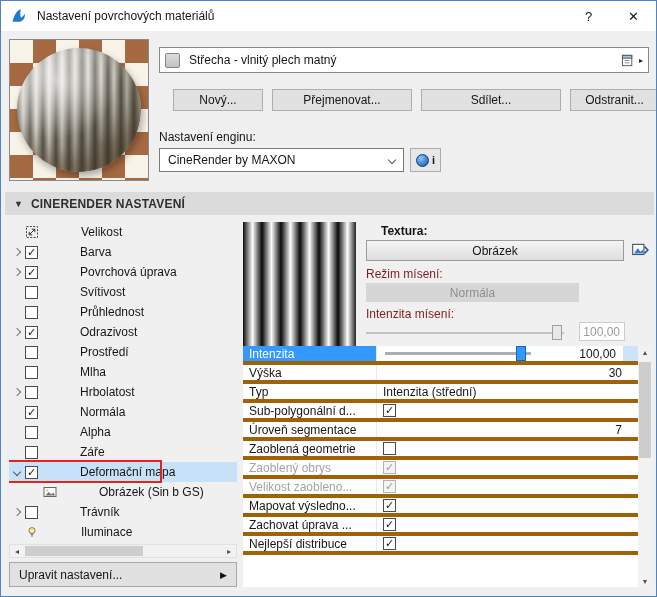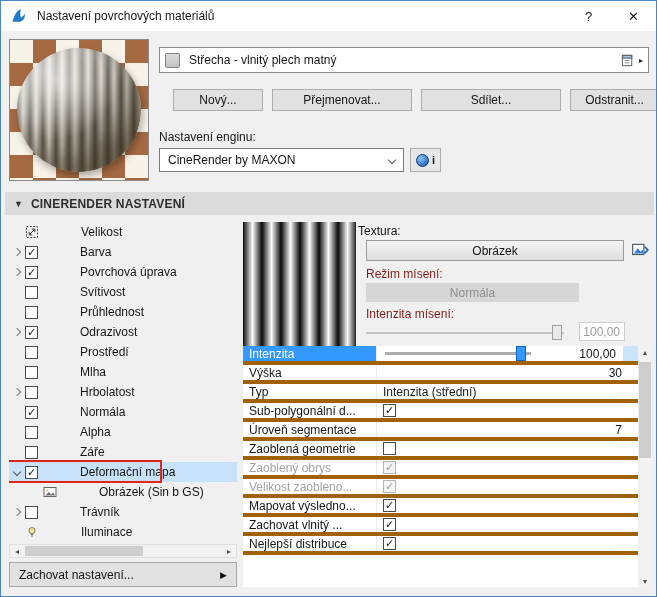--- a/index.html
+++ b/index.html
@@ -89,7 +89,7 @@
   
   .texpv{position:absolute;left:242px;top:221px;width:113px;height:124px;
     background:repeating-linear-gradient(90deg,#0a0a0a 0px,#fbfbfb 9.5px,#0a0a0a 19px);}
-  .tex-label{left:357px;top:223px;}
+  .tex-label{left:380px;top:223px;font-weight:bold;}
   .texbtn{position:absolute;left:365px;top:239px;width:258px;height:21px;background:linear-gradient(#f4f4f4,#dfdfdf);
     border:1px solid #9b9b9b;display:flex;align-items:center;justify-content:center;}
   .texicon{position:absolute;left:628px;top:238px;width:22px;height:22px;display:flex;align-items:center;justify-content:center;}

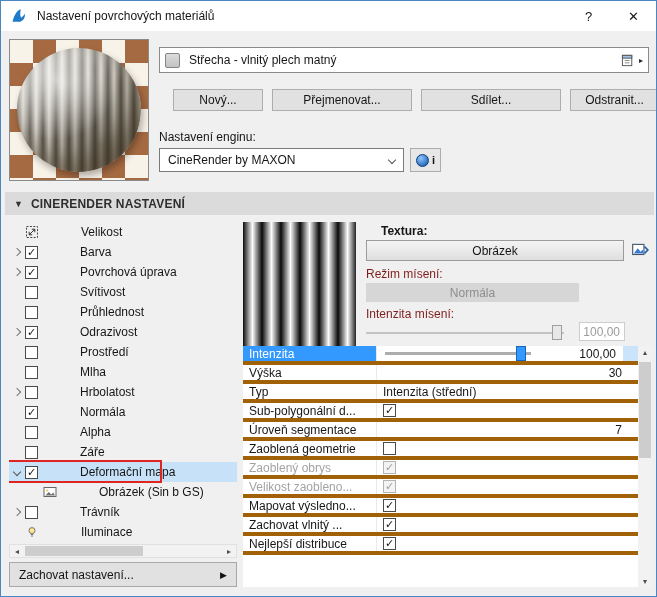--- a/index.html
+++ b/index.html
@@ -380,7 +380,7 @@
         </div>
       </div>
       <div class="prow">
-        <div class="plabel">Zachovat vlnitý ...</div>
+        <div class="plabel">Zachovat úprava ...</div>
         <div class="pval">
           <span class="cbx">✓</span>
         </div>

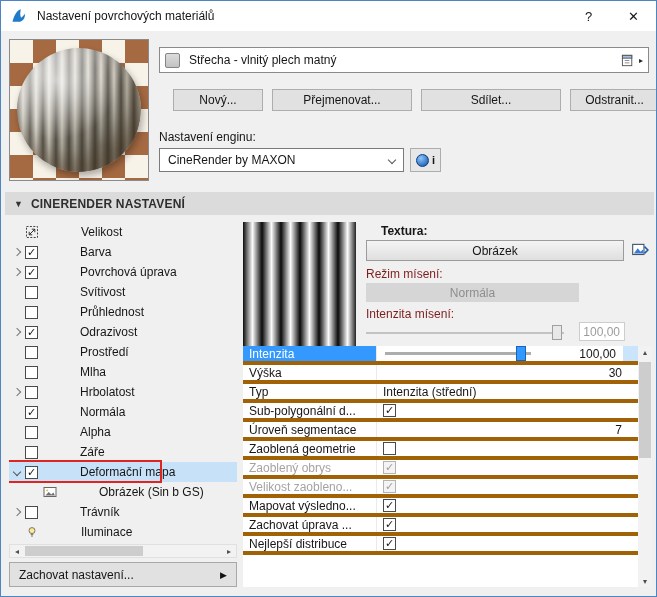--- a/index.html
+++ b/index.html
@@ -297,7 +297,7 @@
   </div>
 
   <button class="editbtn">
-    <span class="el">Zachovat nastavení...</span>
+    <span class="el">Upravit nastavení...</span>
     <i class="earr">▶</i>
   </button>
 

